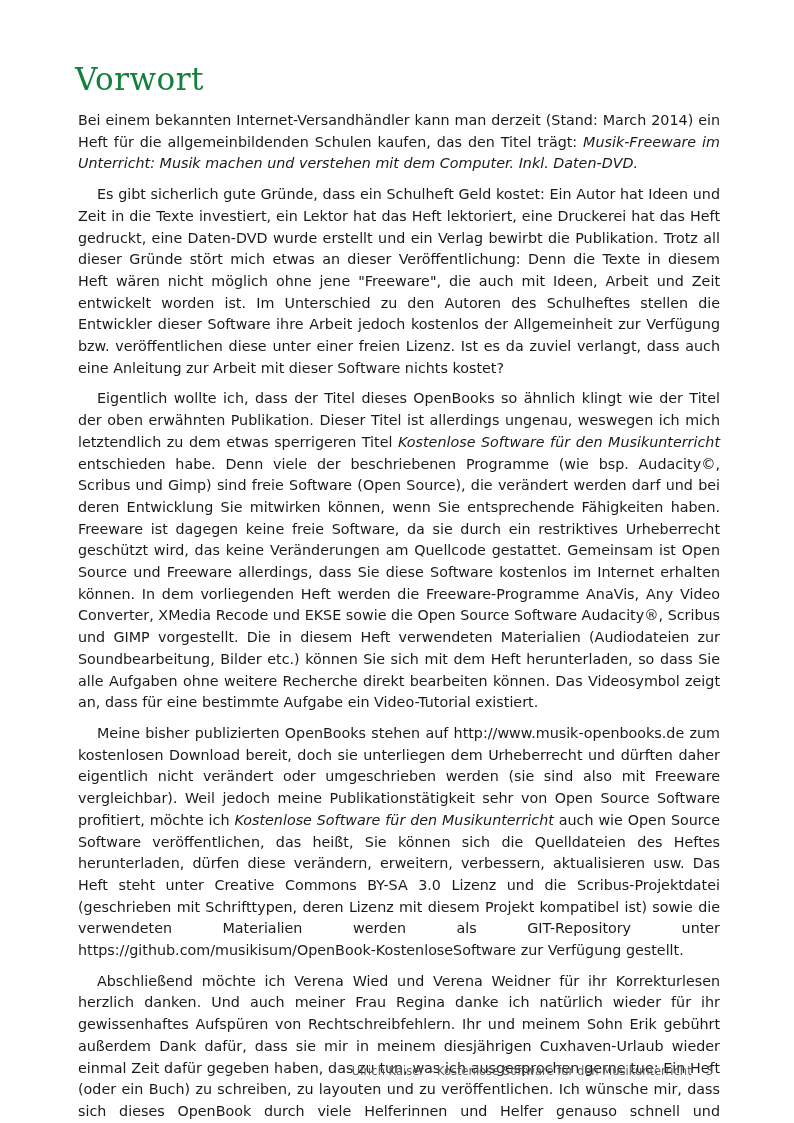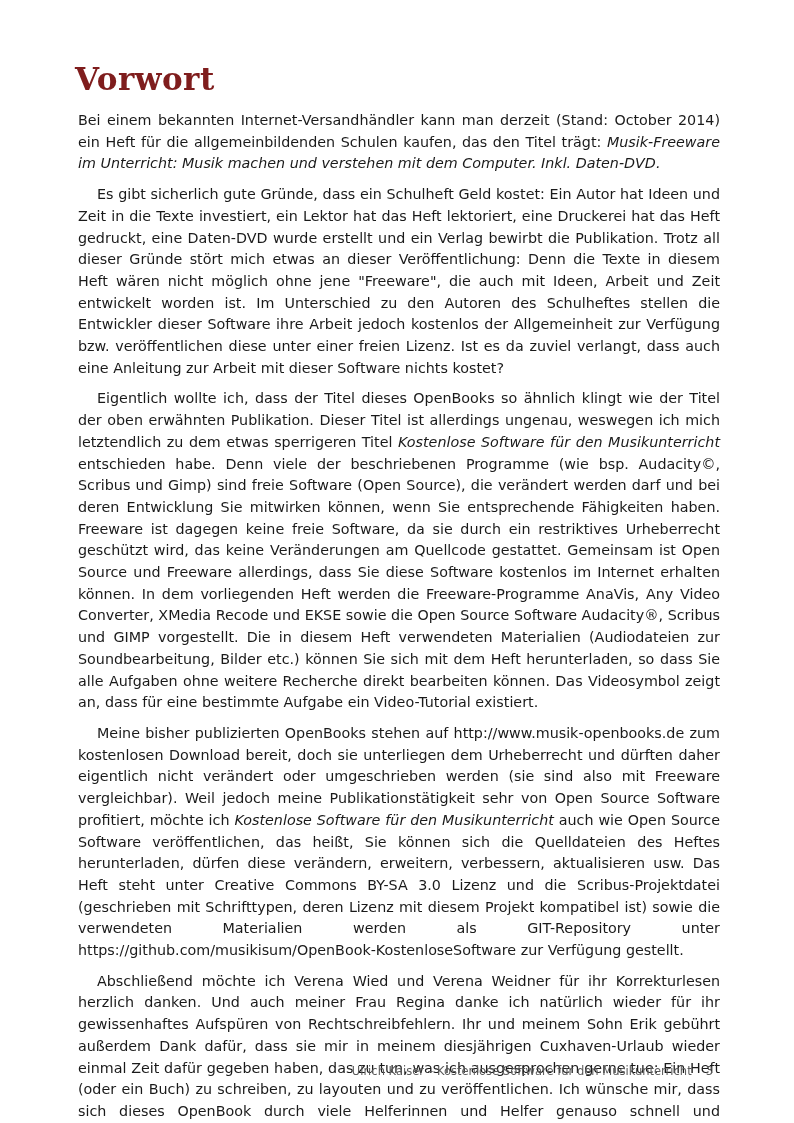--- a/index.html
+++ b/index.html
@@ -23,11 +23,11 @@
     top: 60px;
     margin: 0;
     font-family: "DejaVu Serif", serif;
-    font-weight: bold;
+    font-weight: normal;
     font-size: 31px;
     line-height: 38px;
     letter-spacing: 0.5px;
-    color: #7f1d1d;
+    color: #15803d;
   }
   .body-text {
     position: absolute;

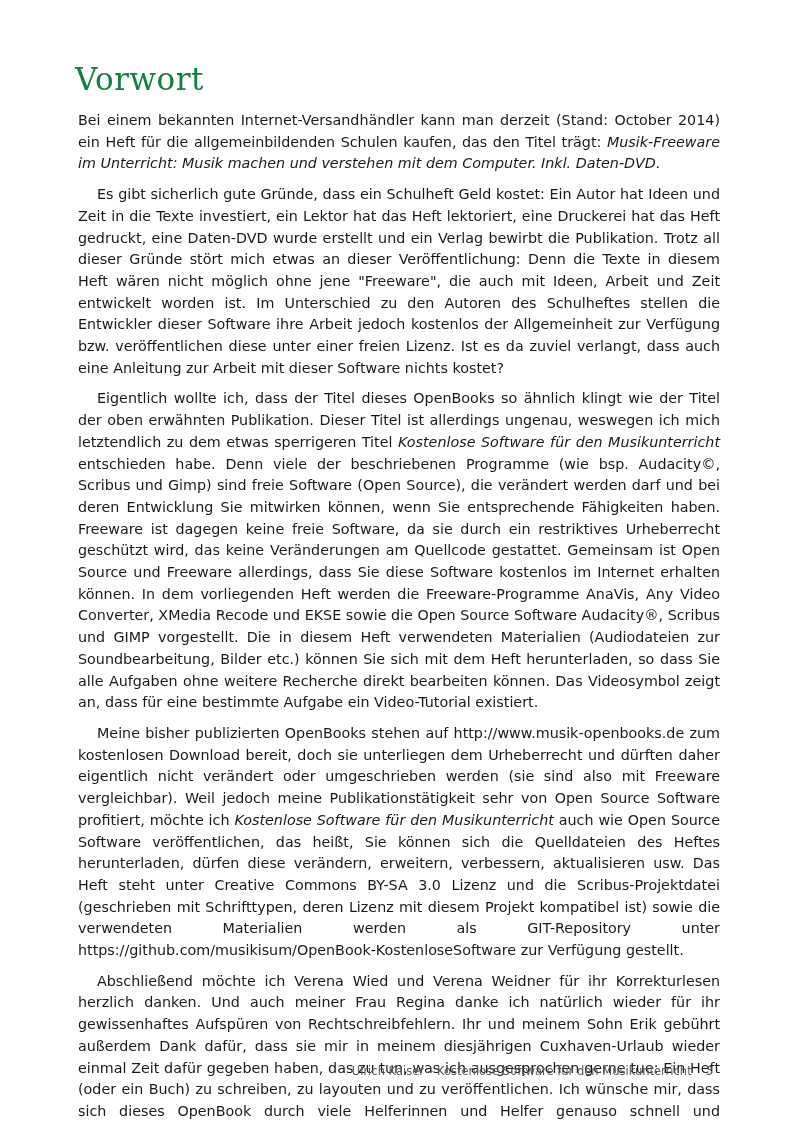--- a/index.html
+++ b/index.html
@@ -72,7 +72,7 @@
 
   <div class="body-text">
 
-    <p class="para no-indent"><span>Bei einem bekannten Internet-Versandhändler kann man derzeit (Stand: October 2014) ein Heft für die allgemeinbildenden Schulen kaufen, das den Titel trägt: </span><span class="italic">Musik-Freeware im Unterricht: Musik machen und verstehen mit dem Computer. Inkl. Daten-DVD.</span></p>
+    <p class="para no-indent"><span>Bei einem bekannten Internet-Versandhändler kann man derzeit (Stand: March 2014) ein Heft für die allgemeinbildenden Schulen kaufen, das den Titel trägt: </span><span class="italic">Musik-Freeware im Unterricht: Musik machen und verstehen mit dem Computer. Inkl. Daten-DVD.</span></p>
 
     <p class="para"><span>Es gibt sicherlich gute Gründe, dass ein Schulheft Geld kostet: Ein Autor hat Ideen und Zeit in die Texte investiert, ein Lektor hat das Heft lektoriert, eine Druckerei hat das Heft gedruckt, eine Daten-DVD wurde erstellt und ein Verlag bewirbt die Publikation. Trotz all dieser Gründe stört mich etwas an dieser Veröffentlichung: Denn die Texte in diesem Heft wären nicht möglich ohne jene "Freeware", die auch mit Ideen, Arbeit und Zeit entwickelt worden ist. Im Unterschied zu den Autoren des Schulheftes stellen die Entwickler dieser Software ihre Arbeit jedoch kostenlos der Allgemeinheit zur Verfügung bzw. veröffentlichen diese unter einer freien Lizenz. Ist es da zuviel verlangt, dass auch eine Anleitung zur Arbeit mit dieser Software nichts kostet?</span></p>
 

